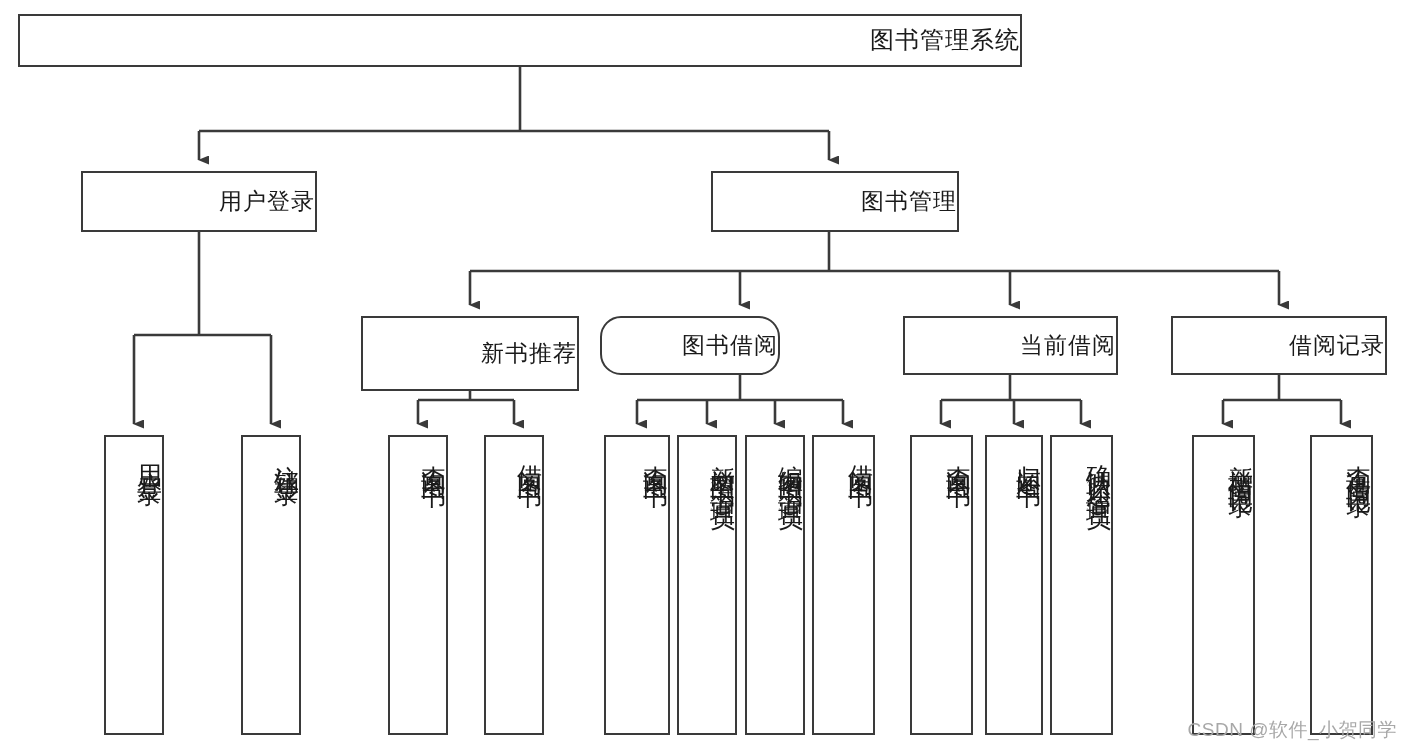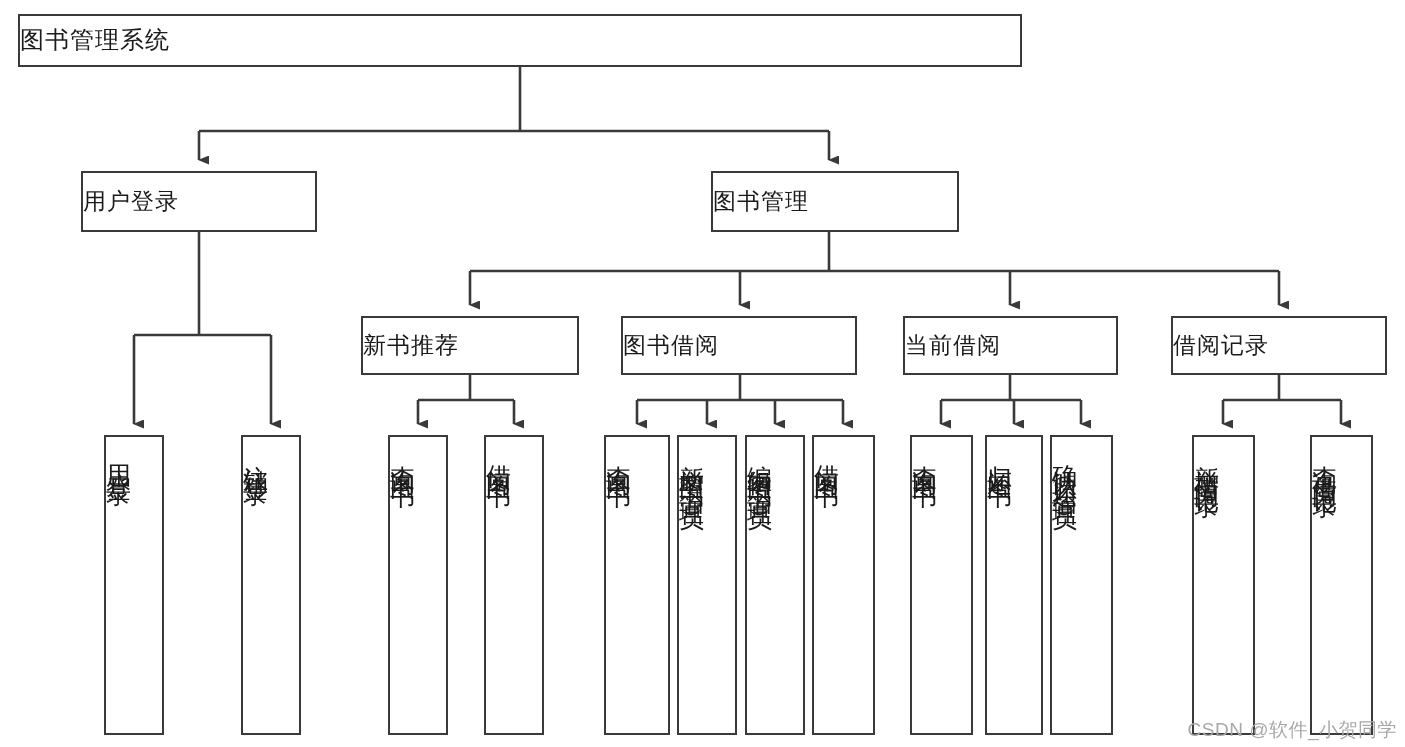--- a/index.html
+++ b/index.html
@@ -33,7 +33,7 @@
     border: 2px solid #3a3a3a;
     display: flex;
     align-items: center;
-    justify-content: flex-start;
+    justify-content: flex-end;
     color: #1a1a1a;
   }
   .node-label {

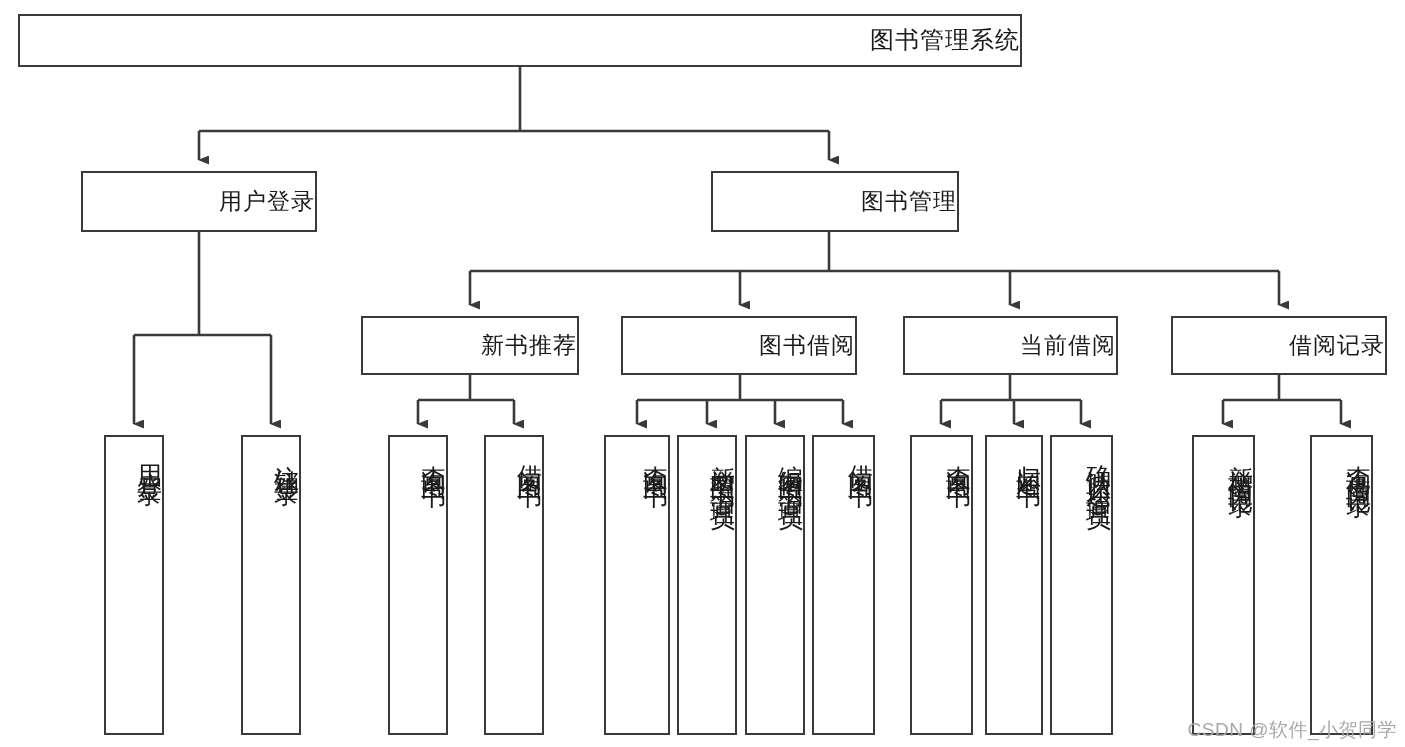--- a/index.html
+++ b/index.html
@@ -141,7 +141,7 @@
     <span class="node-label">图书管理</span>
   </div>
 
-  <div class="node horizontal" style="left:361px; top:316px; width:218px; height:59px;">
+  <div class="node horizontal" style="left:361px; top:316px; width:218px; height:75px;">
     <span class="node-label">新书推荐</span>
   </div>
   <div class="node horizontal" style="left:621px; top:316px; width:236px; height:59px;">

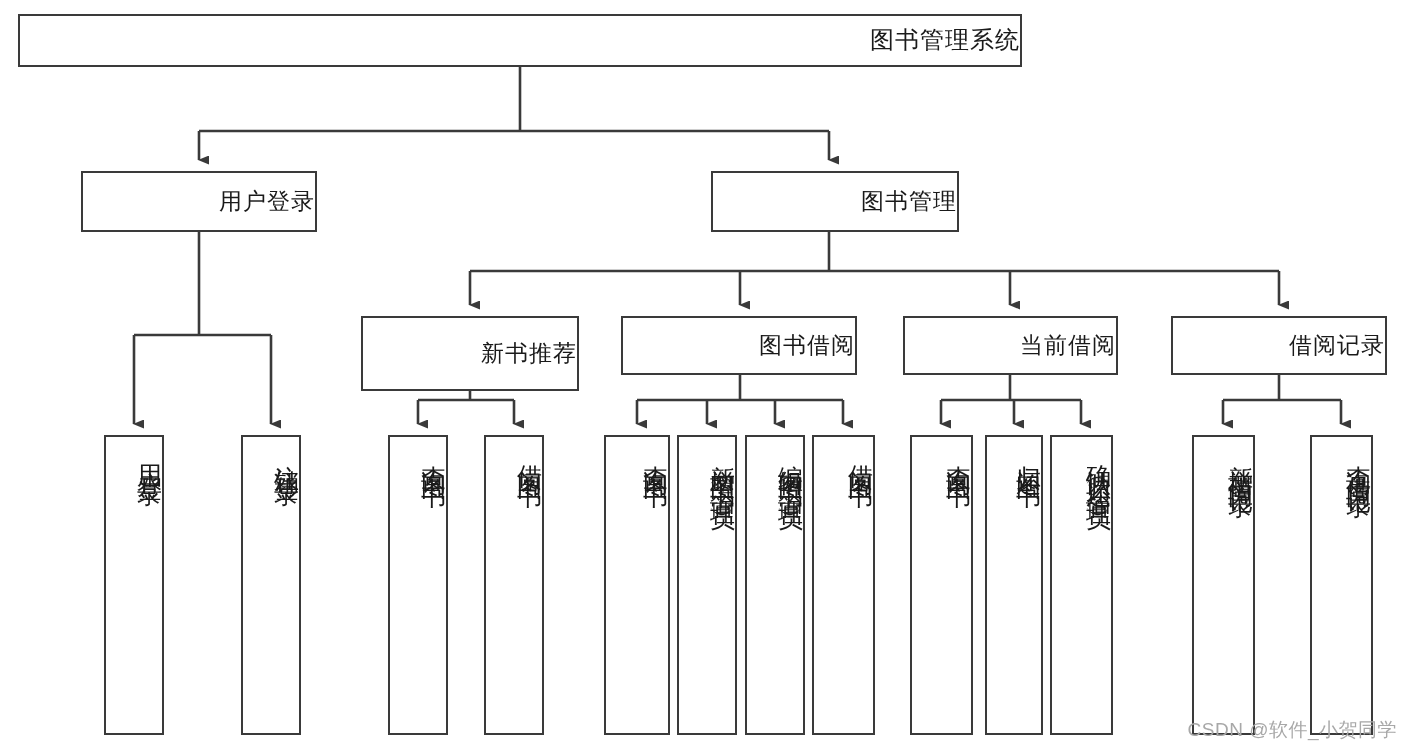--- a/index.html
+++ b/index.html
@@ -144,7 +144,7 @@
   <div class="node horizontal" style="left:361px; top:316px; width:218px; height:75px;">
     <span class="node-label">新书推荐</span>
   </div>
-  <div class="node horizontal" style="left:621px; top:316px; width:236px; height:59px;">
+  <div class="node horizontal" style="left:600px; top:316px; width:180px; height:59px;border-radius:21px;">
     <span class="node-label">图书借阅</span>
   </div>
   <div class="node horizontal" style="left:1171px; top:316px; width:216px; height:59px;">

